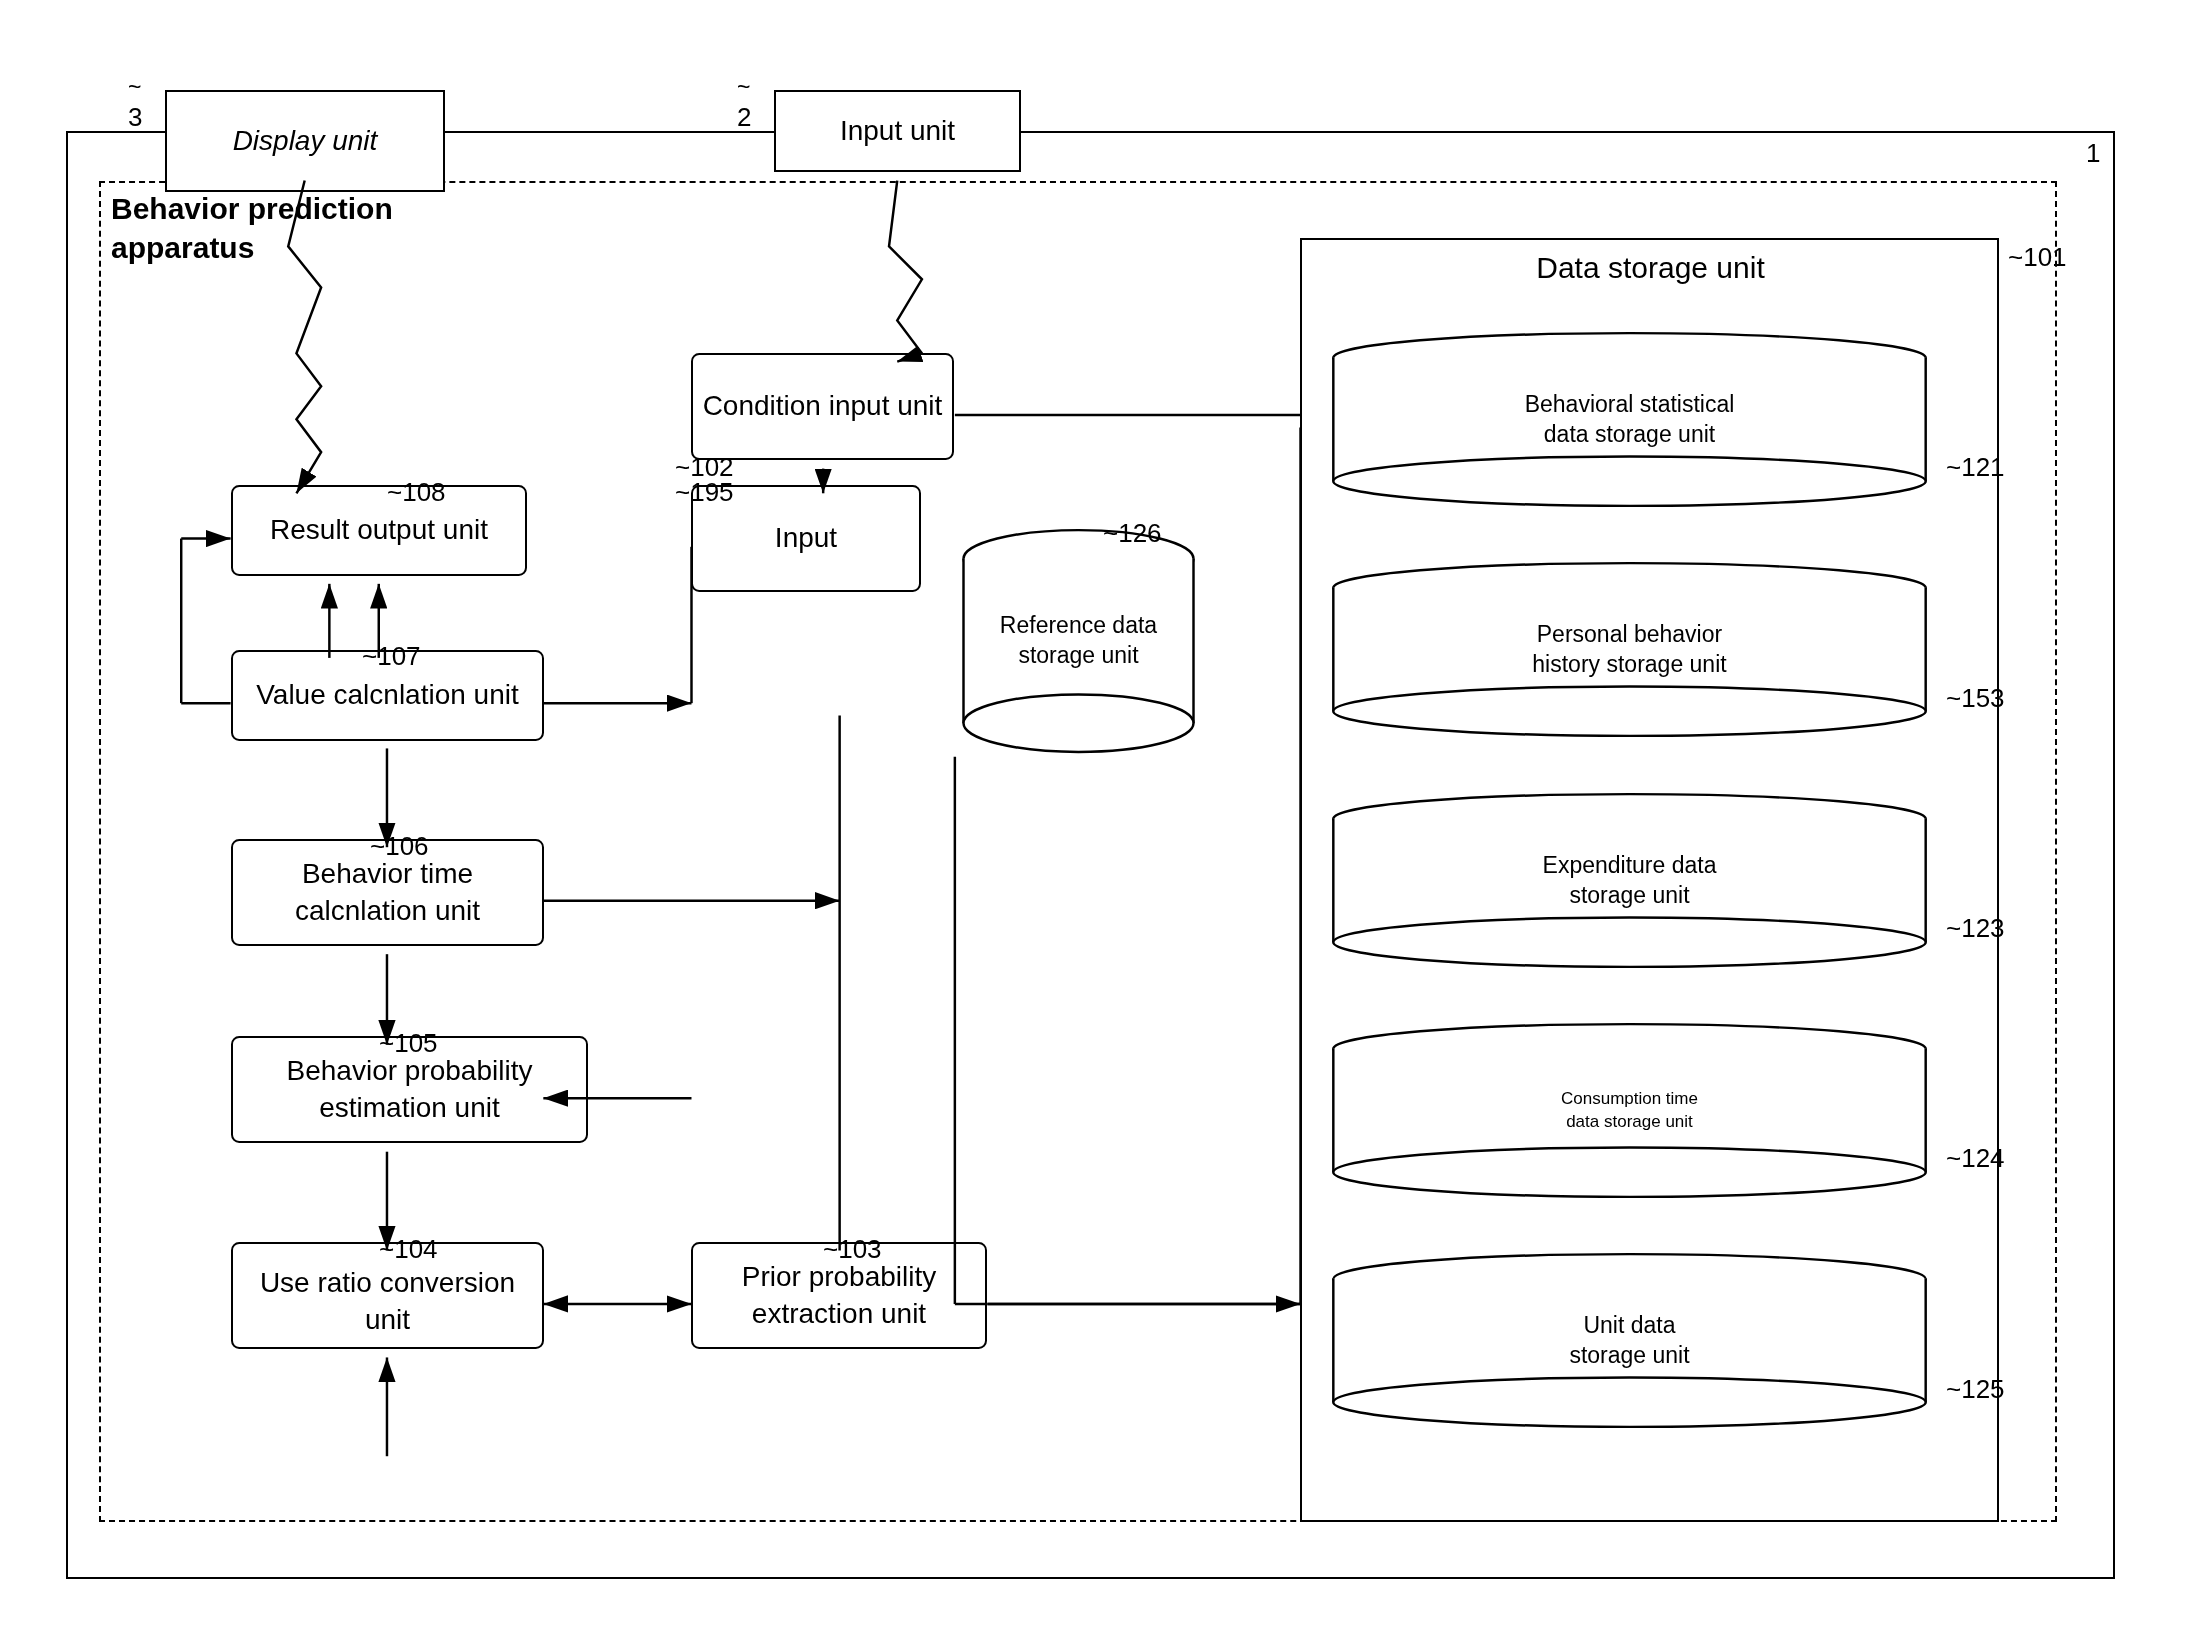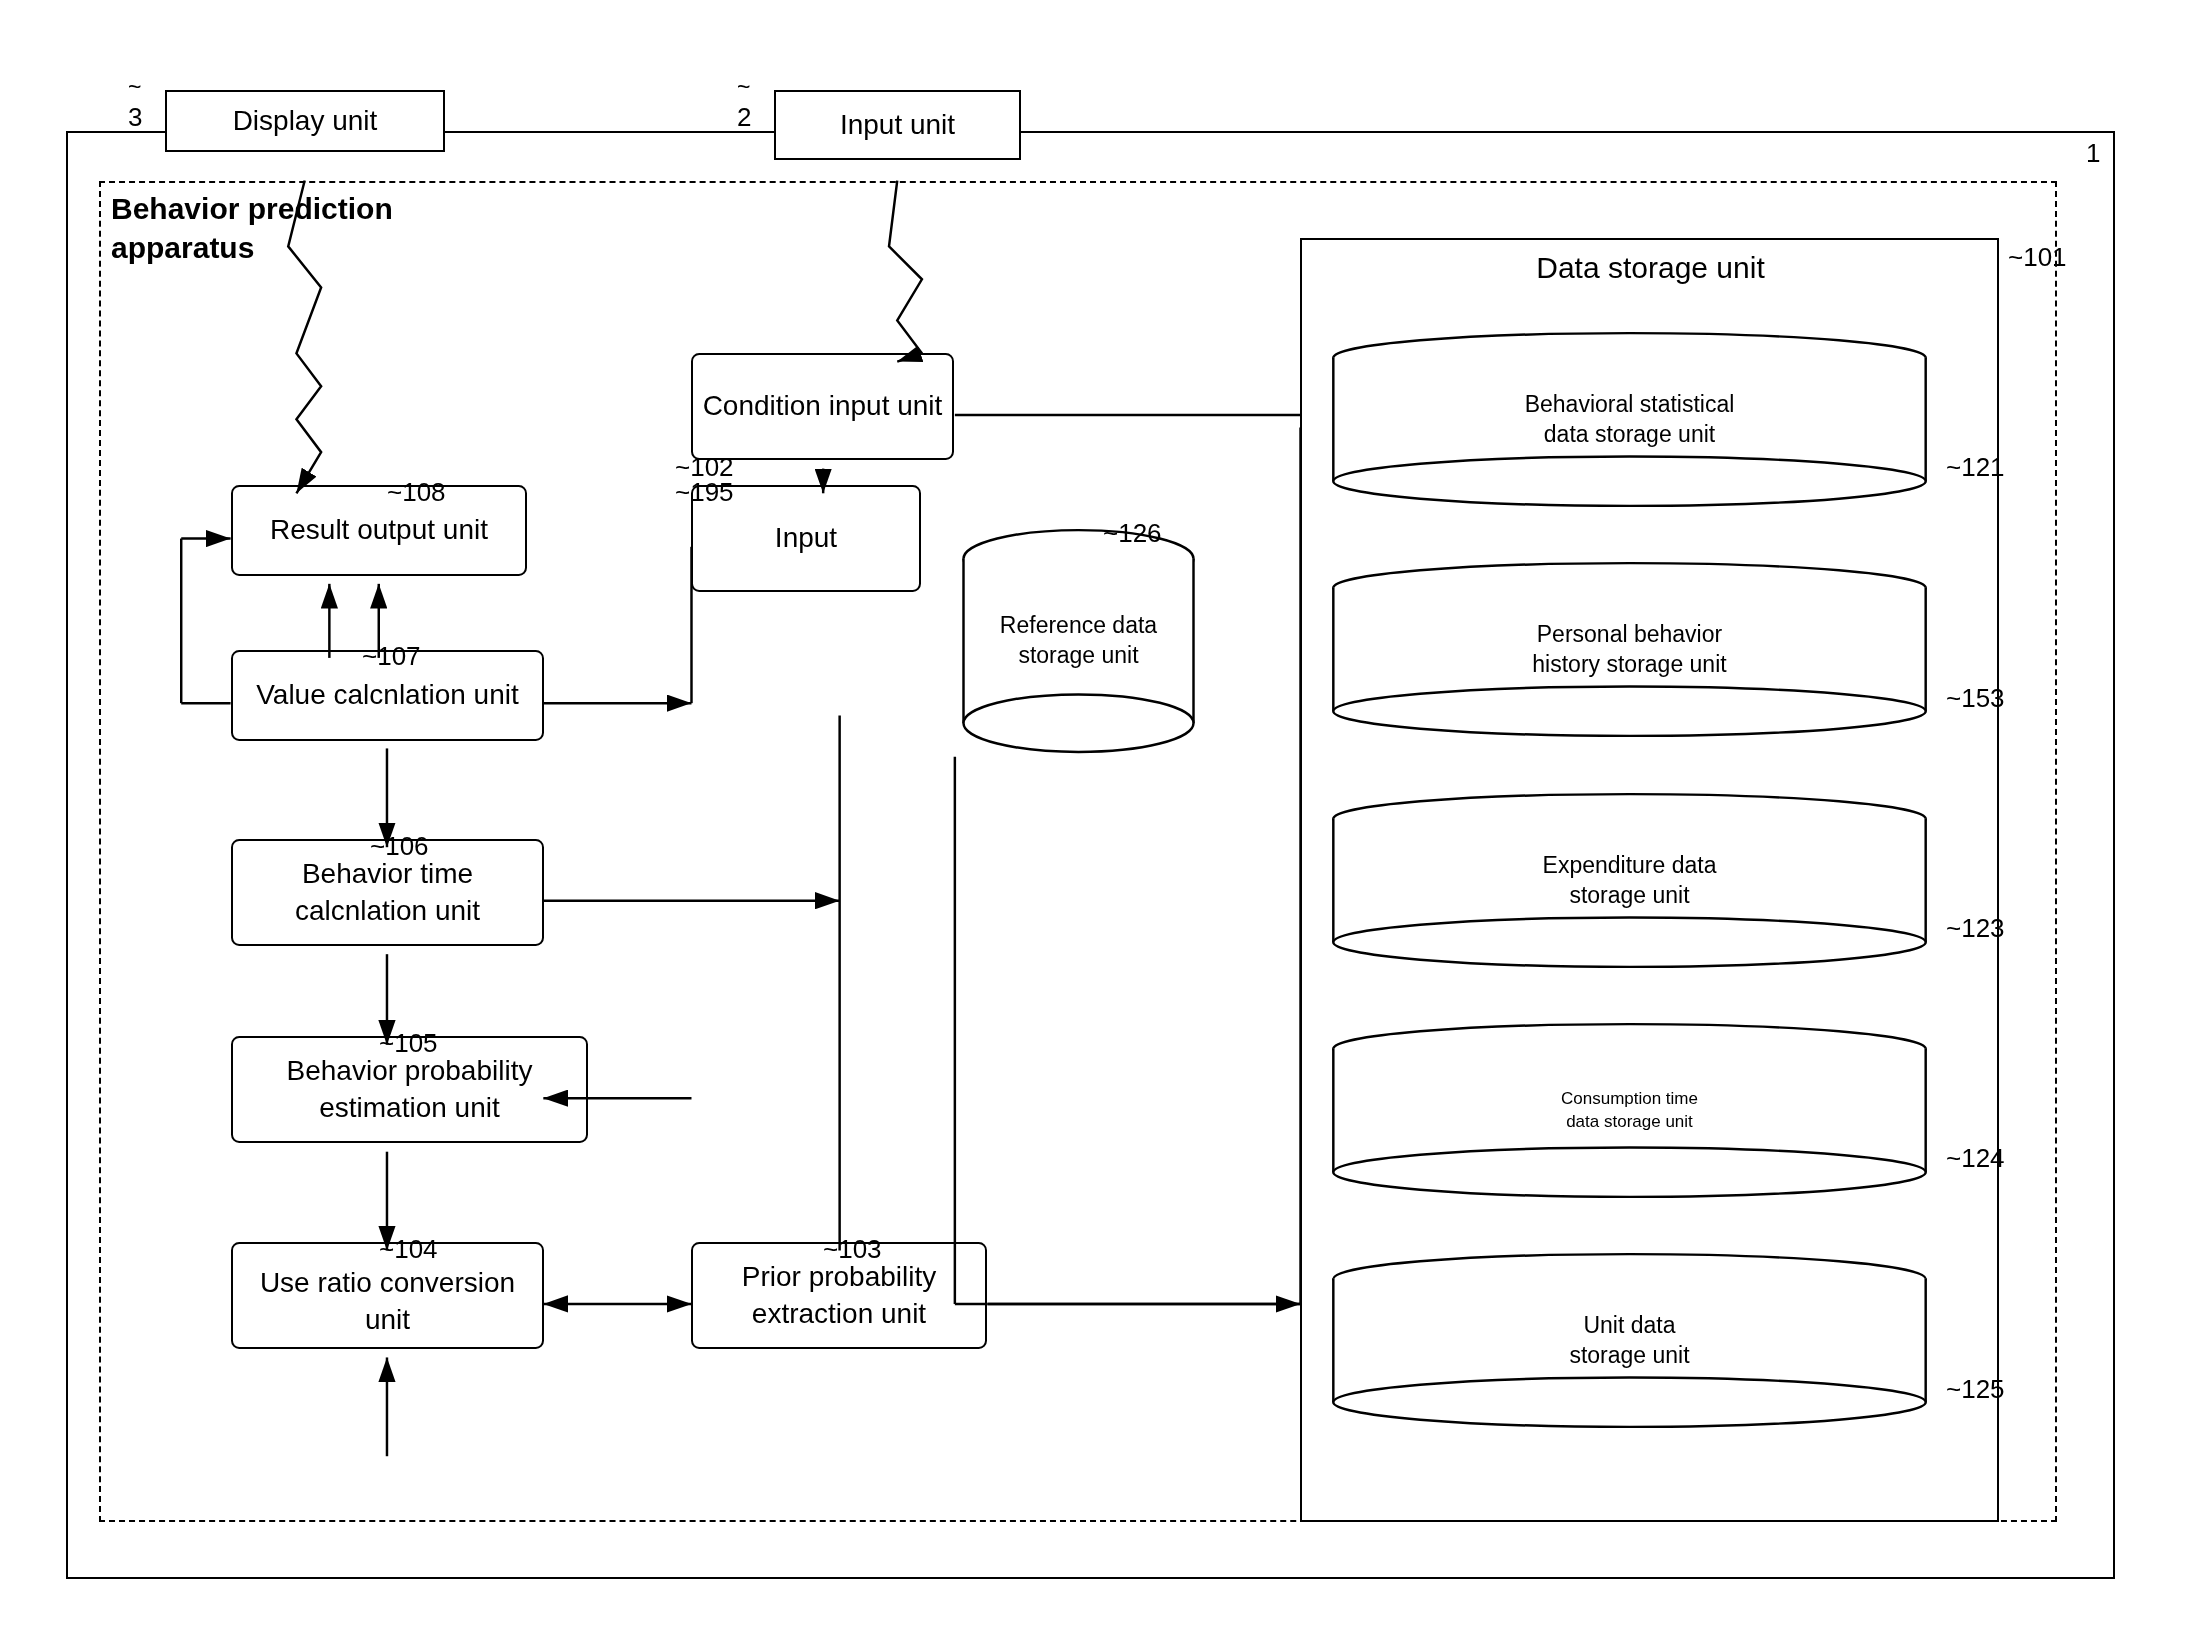--- a/index.html
+++ b/index.html
@@ -131,7 +131,7 @@
   <div class="bpa-label" style="white-space:pre-line;">Behavior prediction
 apparatus</div>
 
-  <div class="box" style="top:41px; left:99px; width:280px; height:62px;">
+  <div class="box" style="top:41px; left:99px; width:280px; height:102px;font-style:italic;">
     <span>Display unit</span>
   </div>
 

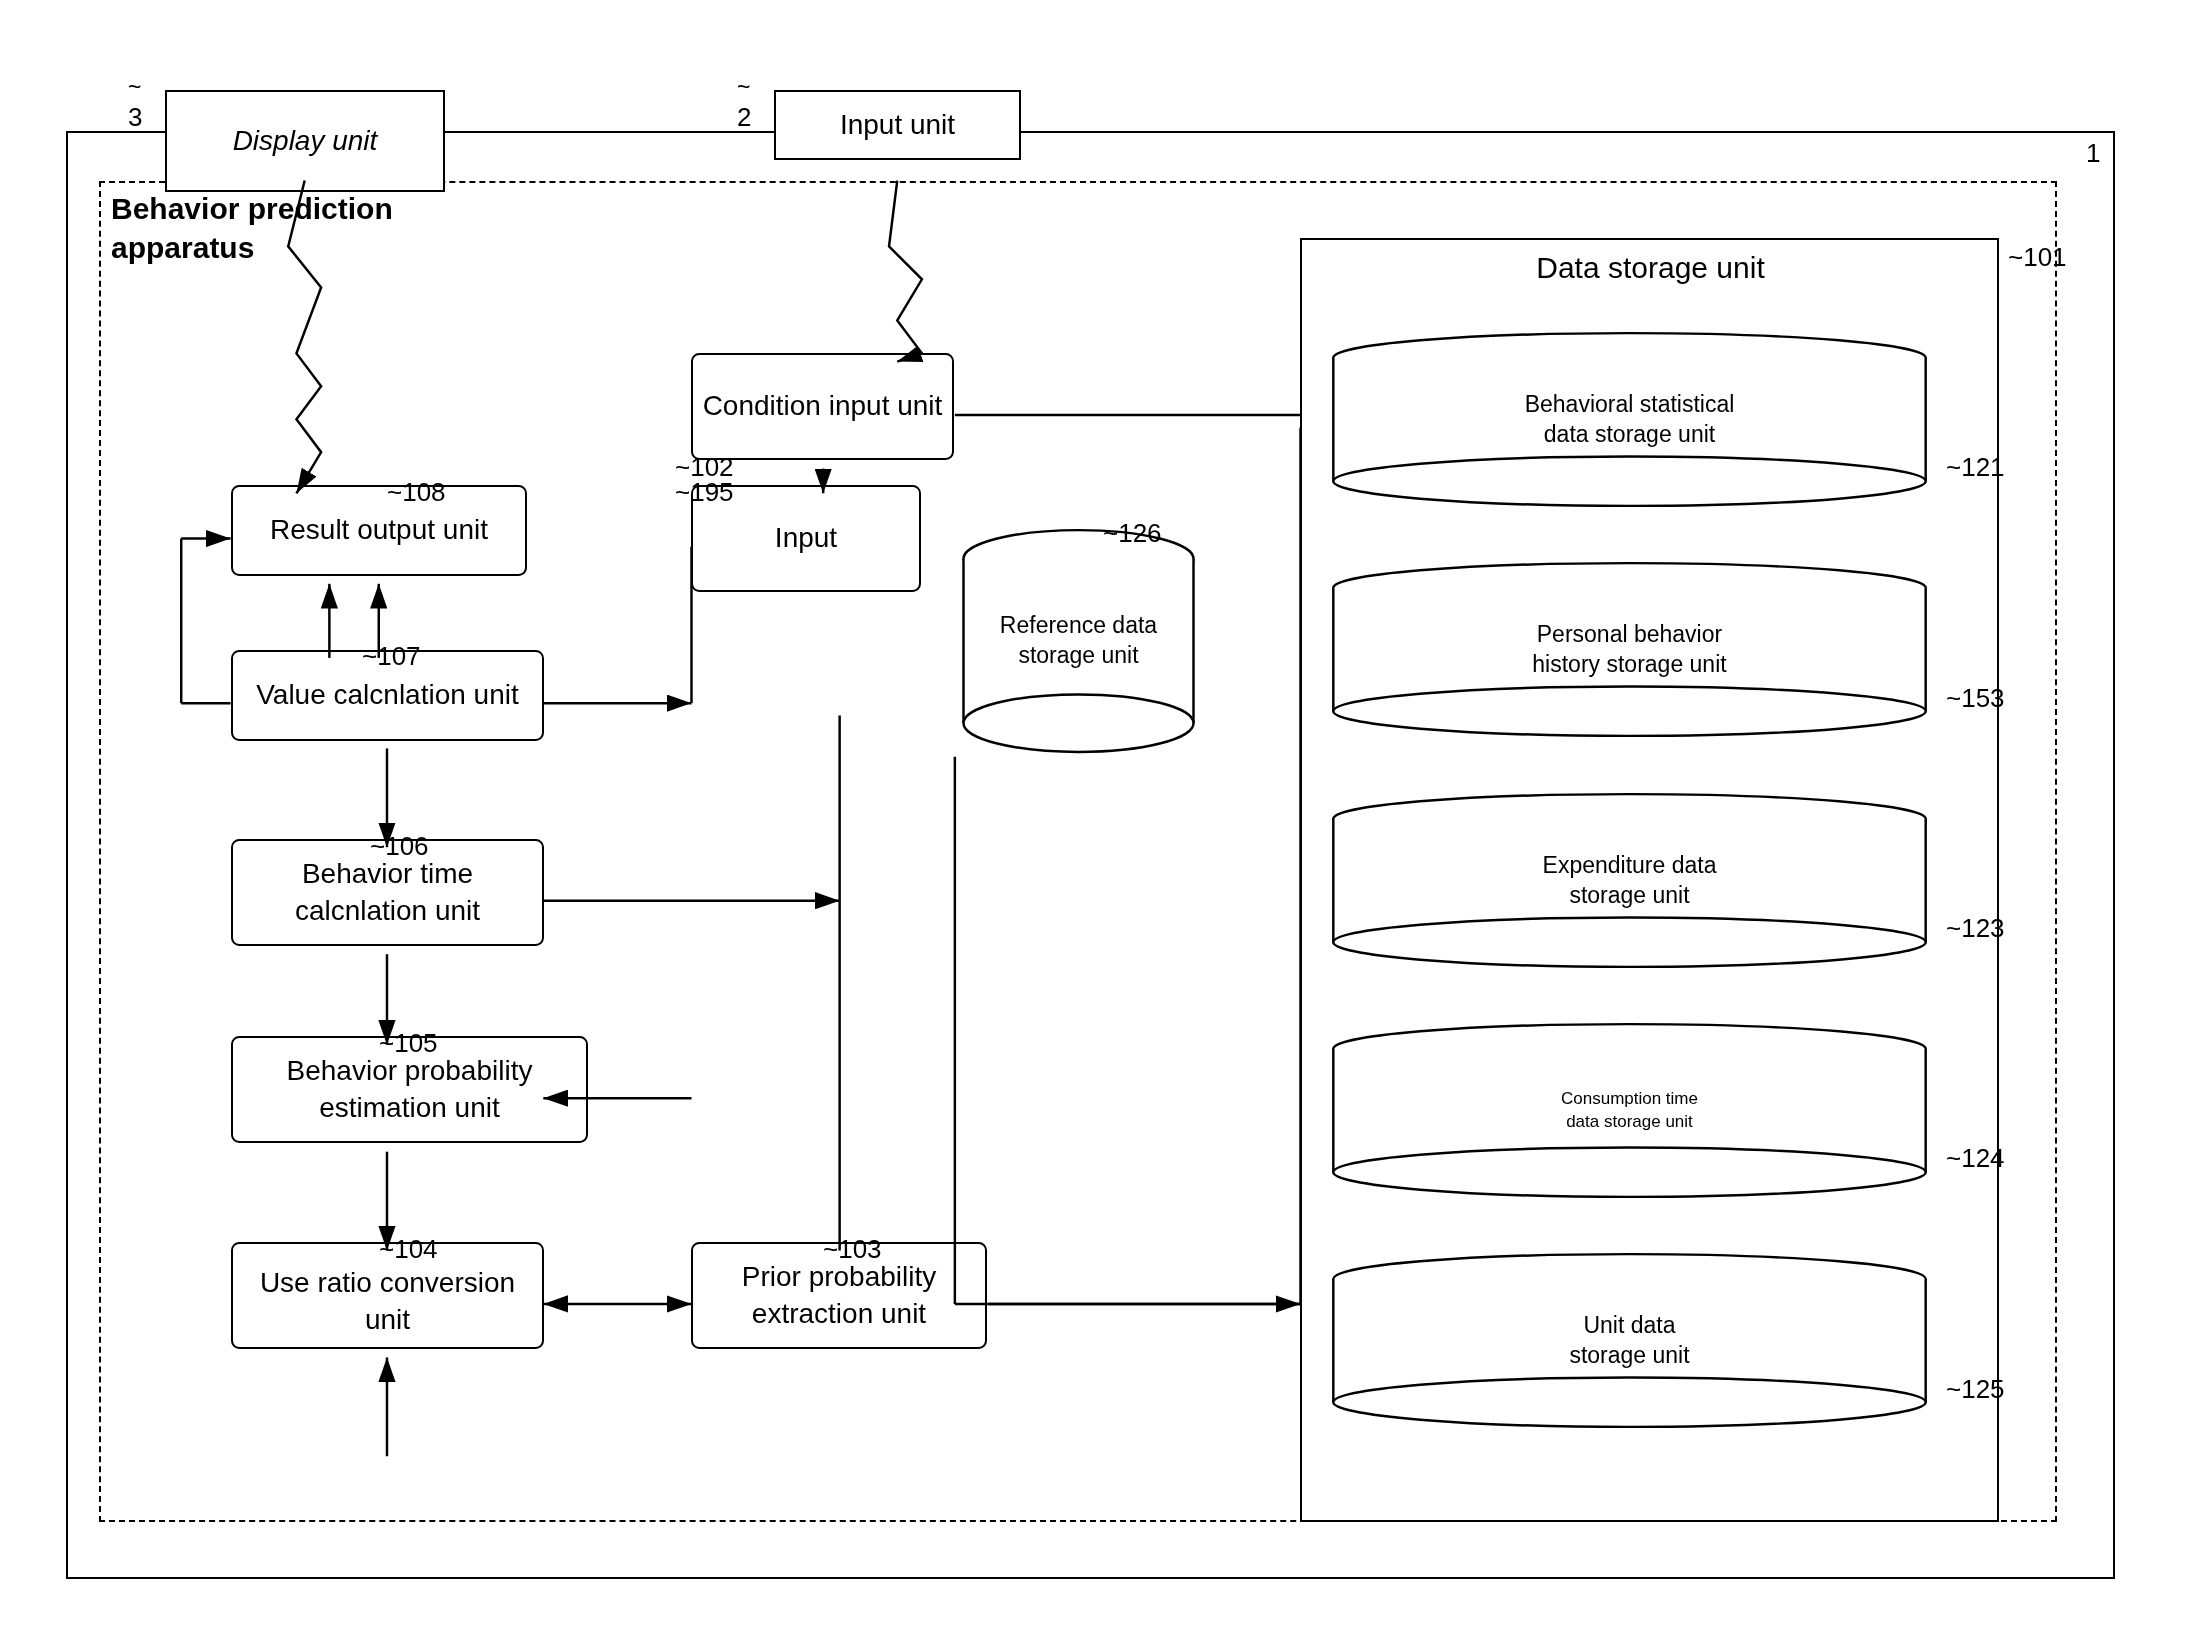--- a/index.html
+++ b/index.html
@@ -138,7 +138,7 @@
   <span class="ref-label" style="top:53px; left:62px;">3</span>
   <span class="ref-label" style="top:25px; left:62px; font-size:23px;">~</span>
 
-  <div class="box" style="top:41px; left:708px; width:247px; height:70px;">
+  <div class="box" style="top:41px; left:708px; width:247px; height:82px;">
     <span>Input unit</span>
   </div>
 

